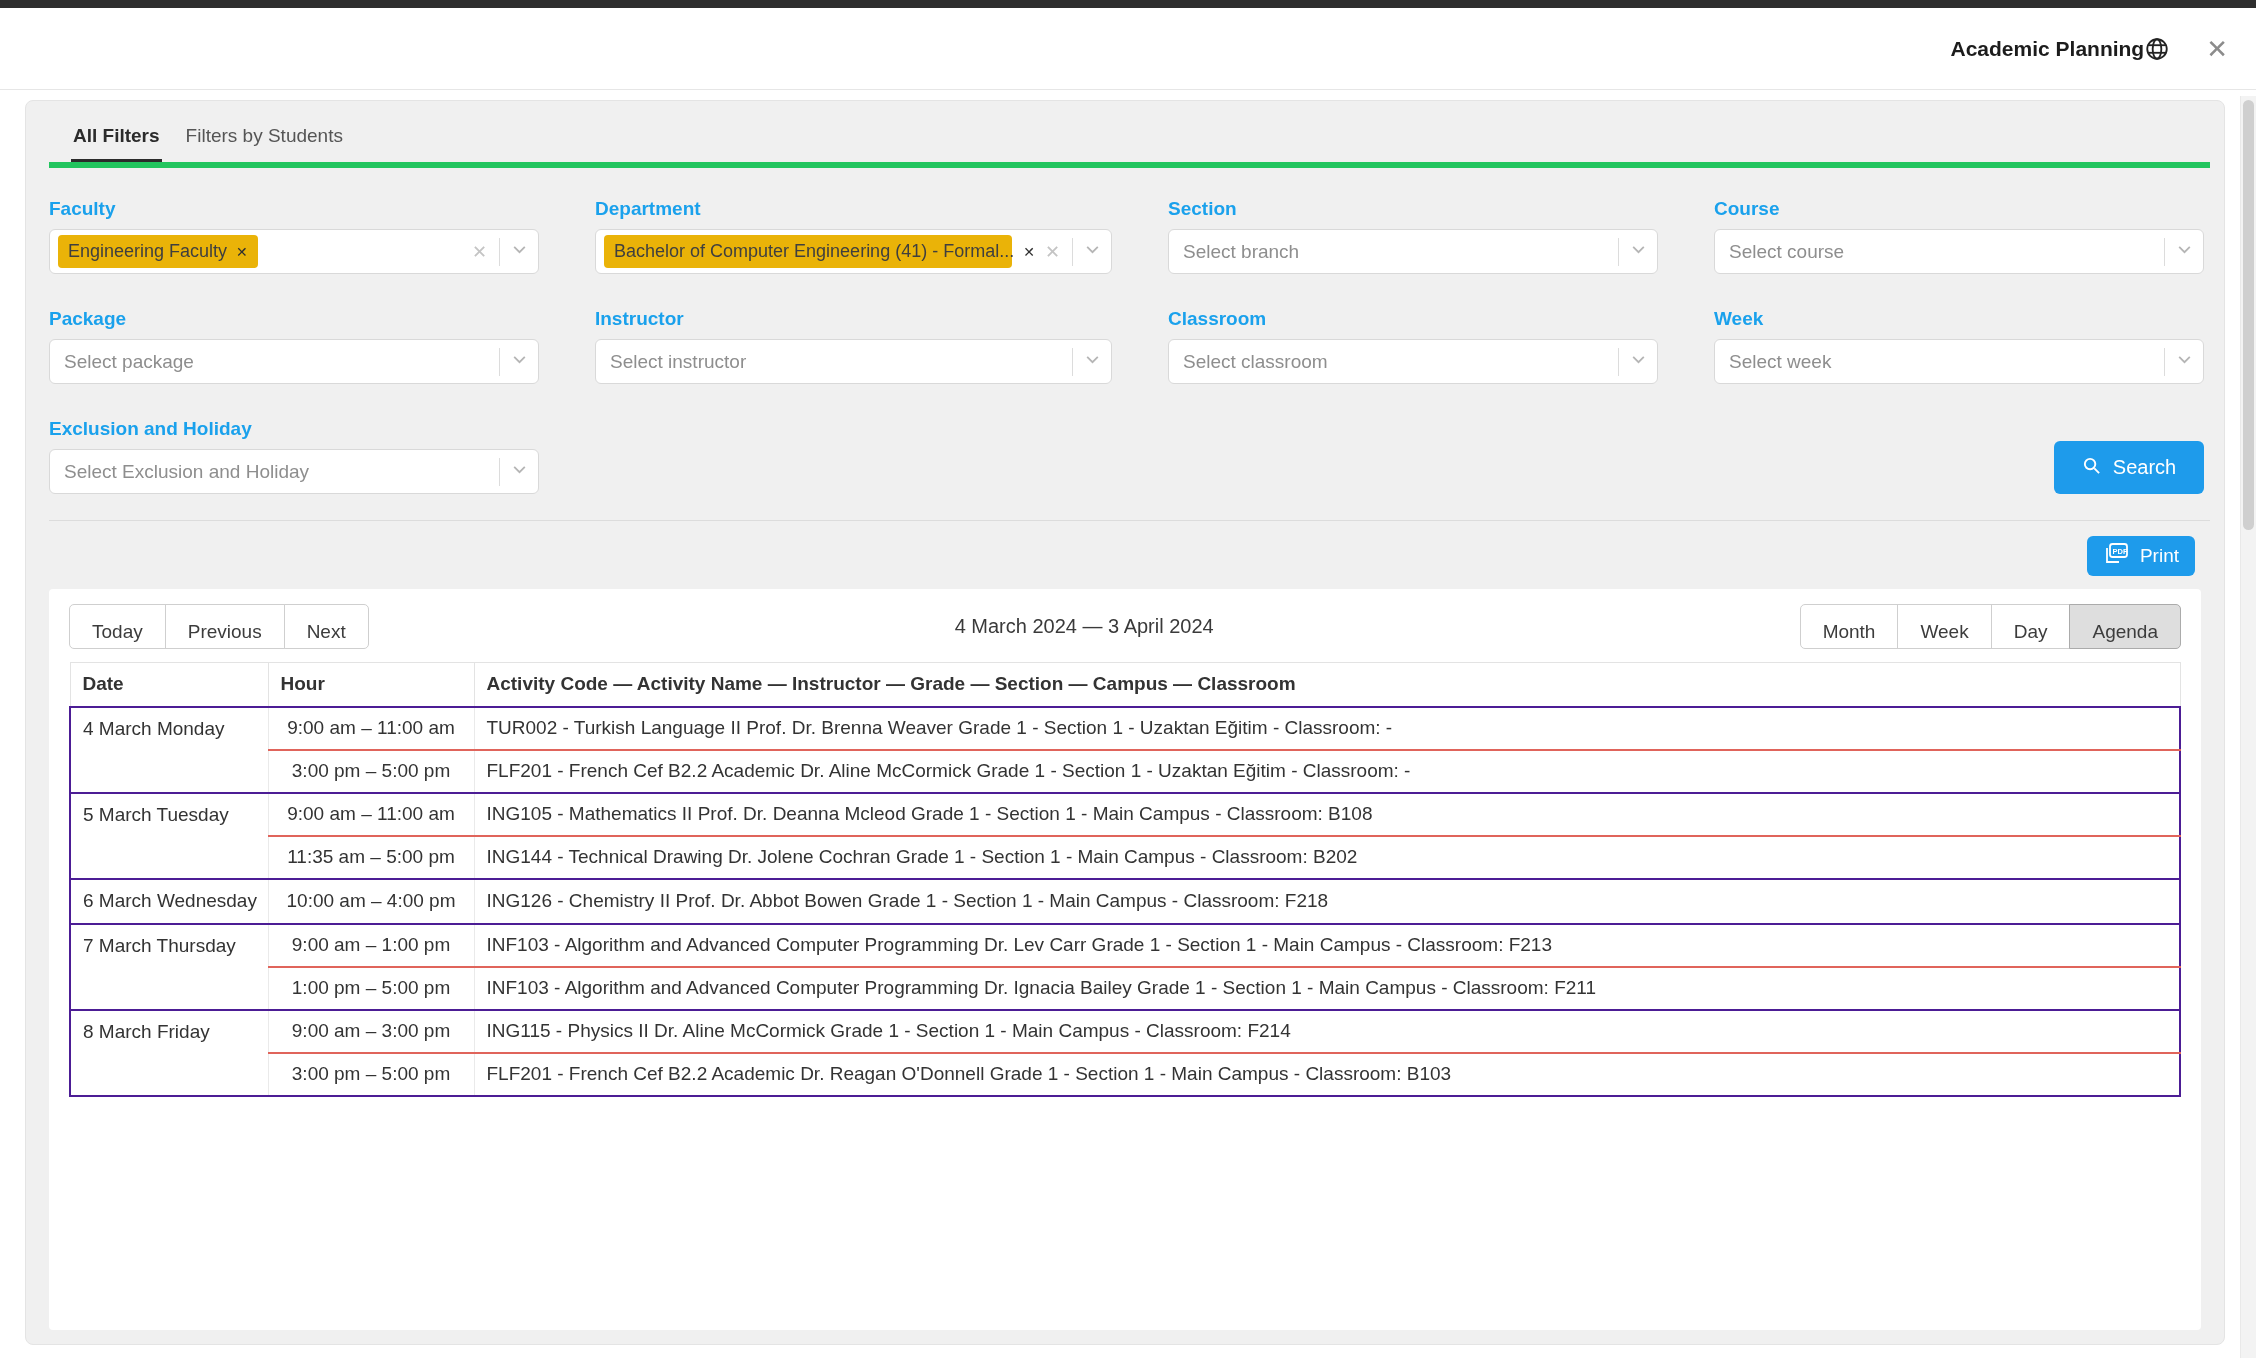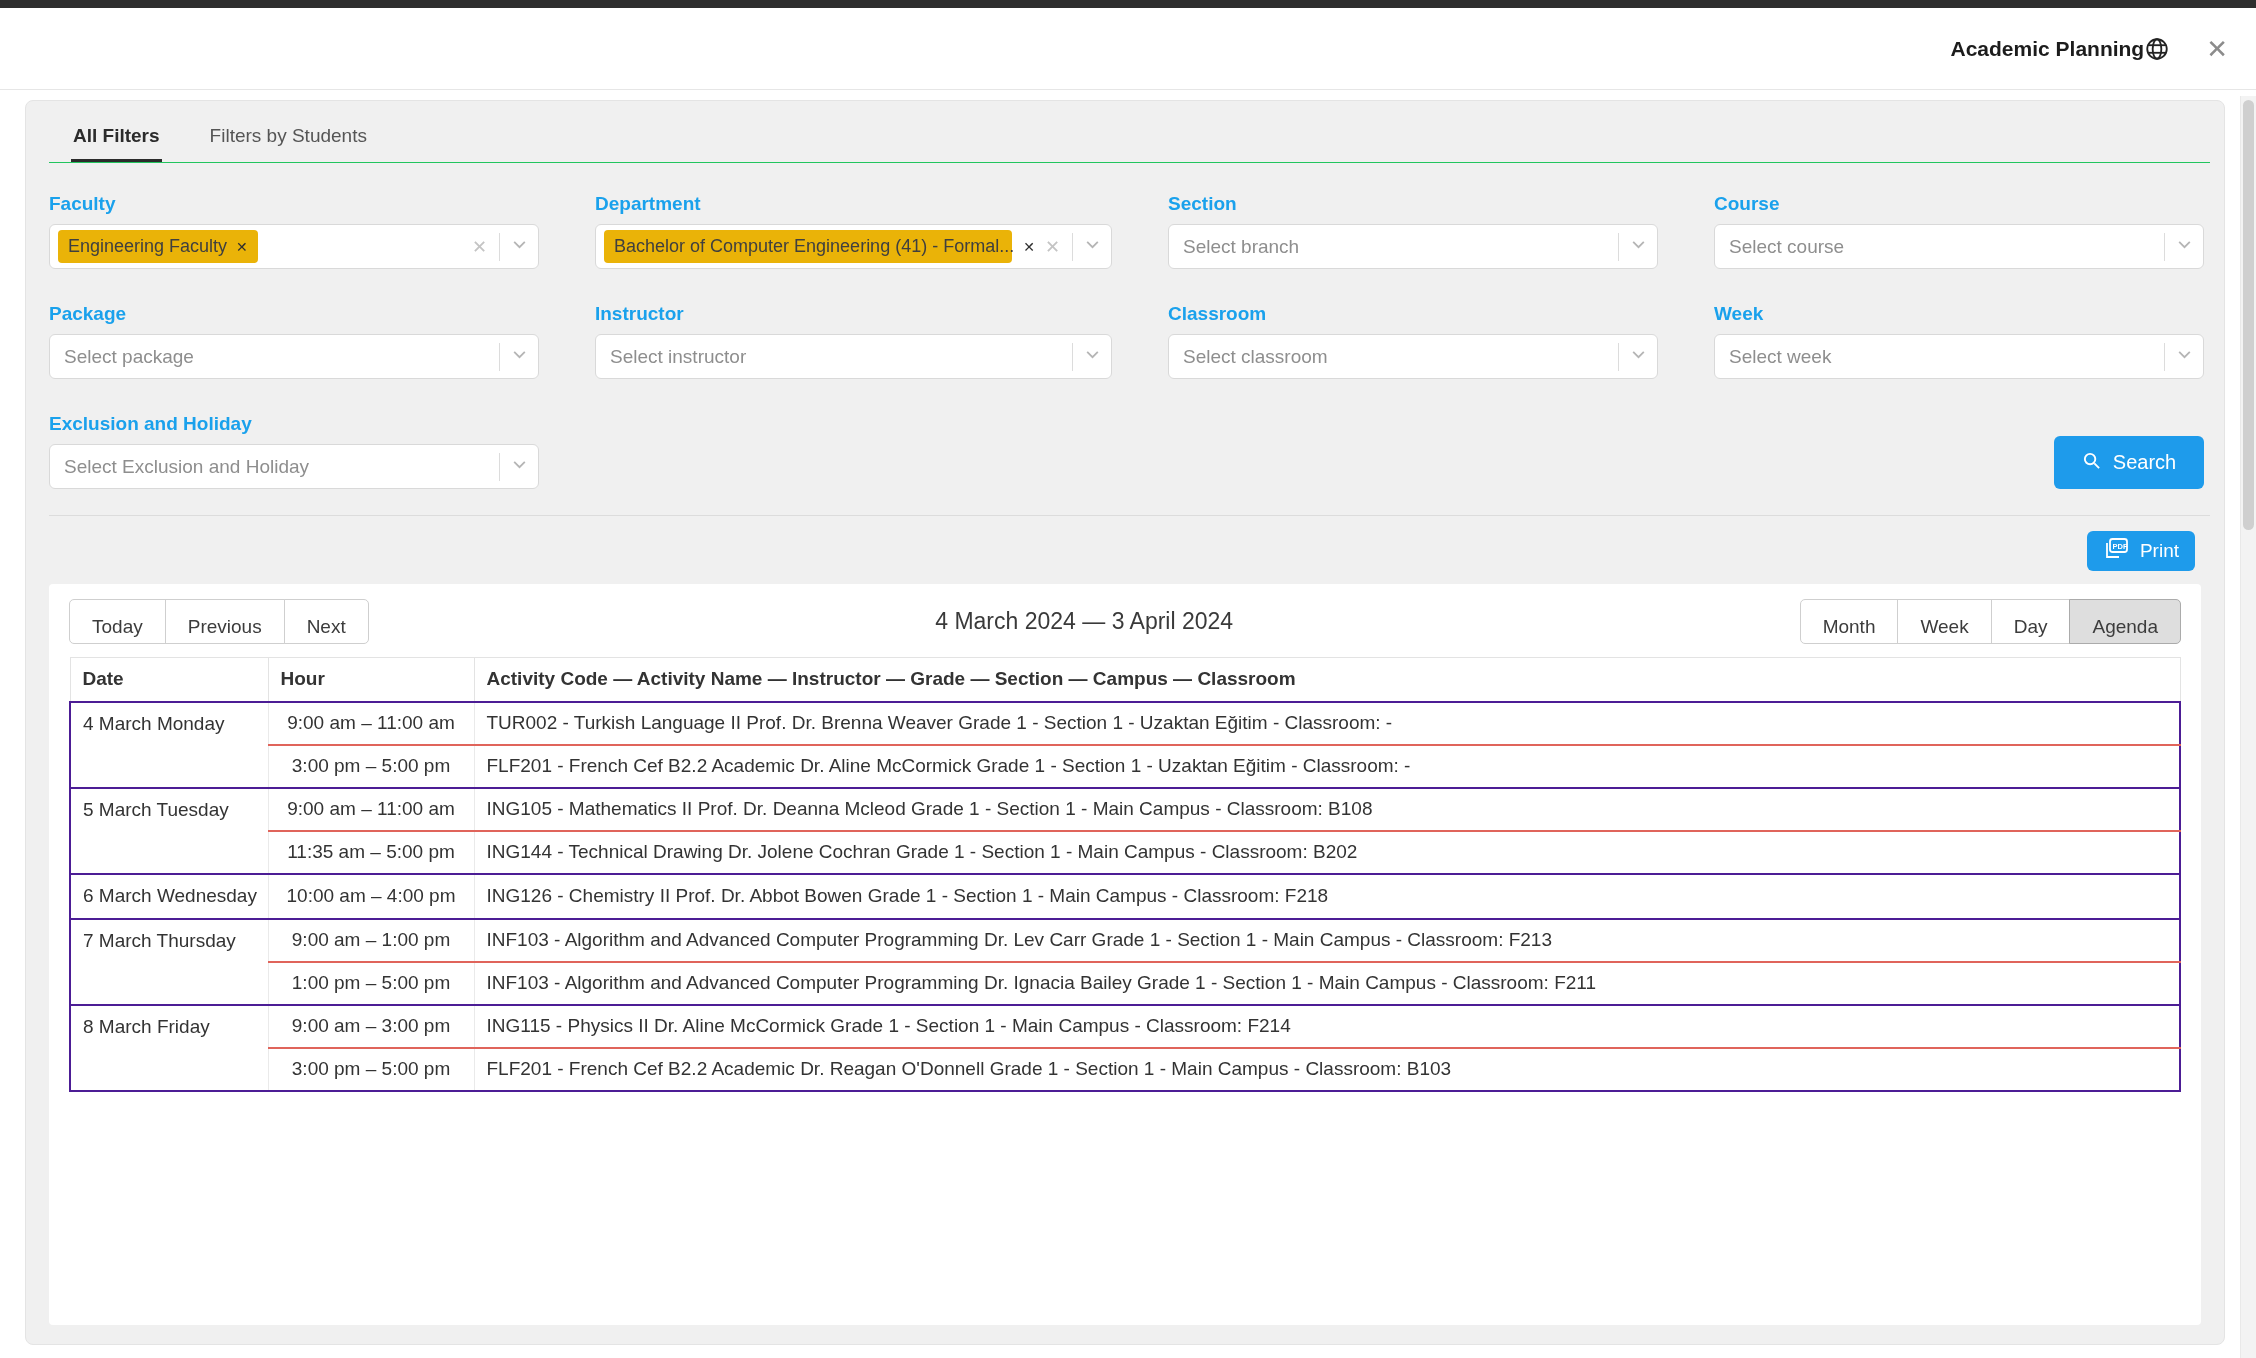--- a/index.html
+++ b/index.html
@@ -19,7 +19,7 @@
   .panel { position:absolute; left:25px; top:100px; width:2200px; height:1245px;
     background:#f0f0f0; border:1px solid #e4e4e4; border-radius:8px; padding:14px 14px 0 23px; }
 
-  .tabs { display:flex; gap:46px; padding-left:22px; border-bottom:1px solid #22c55e;align-items:center; }
+  .tabs { display:flex; gap:22px; padding-left:22px; border-bottom:6px solid #22c55e;align-items:center; }
   .tab { font-size:19px; color:#555; padding:10px 2px 12px 2px; border-bottom:3px solid transparent; cursor:pointer; }
   .tab.active { color:#2b2b2b; font-weight:600; border-bottom-color:#2b2b2b; }
 

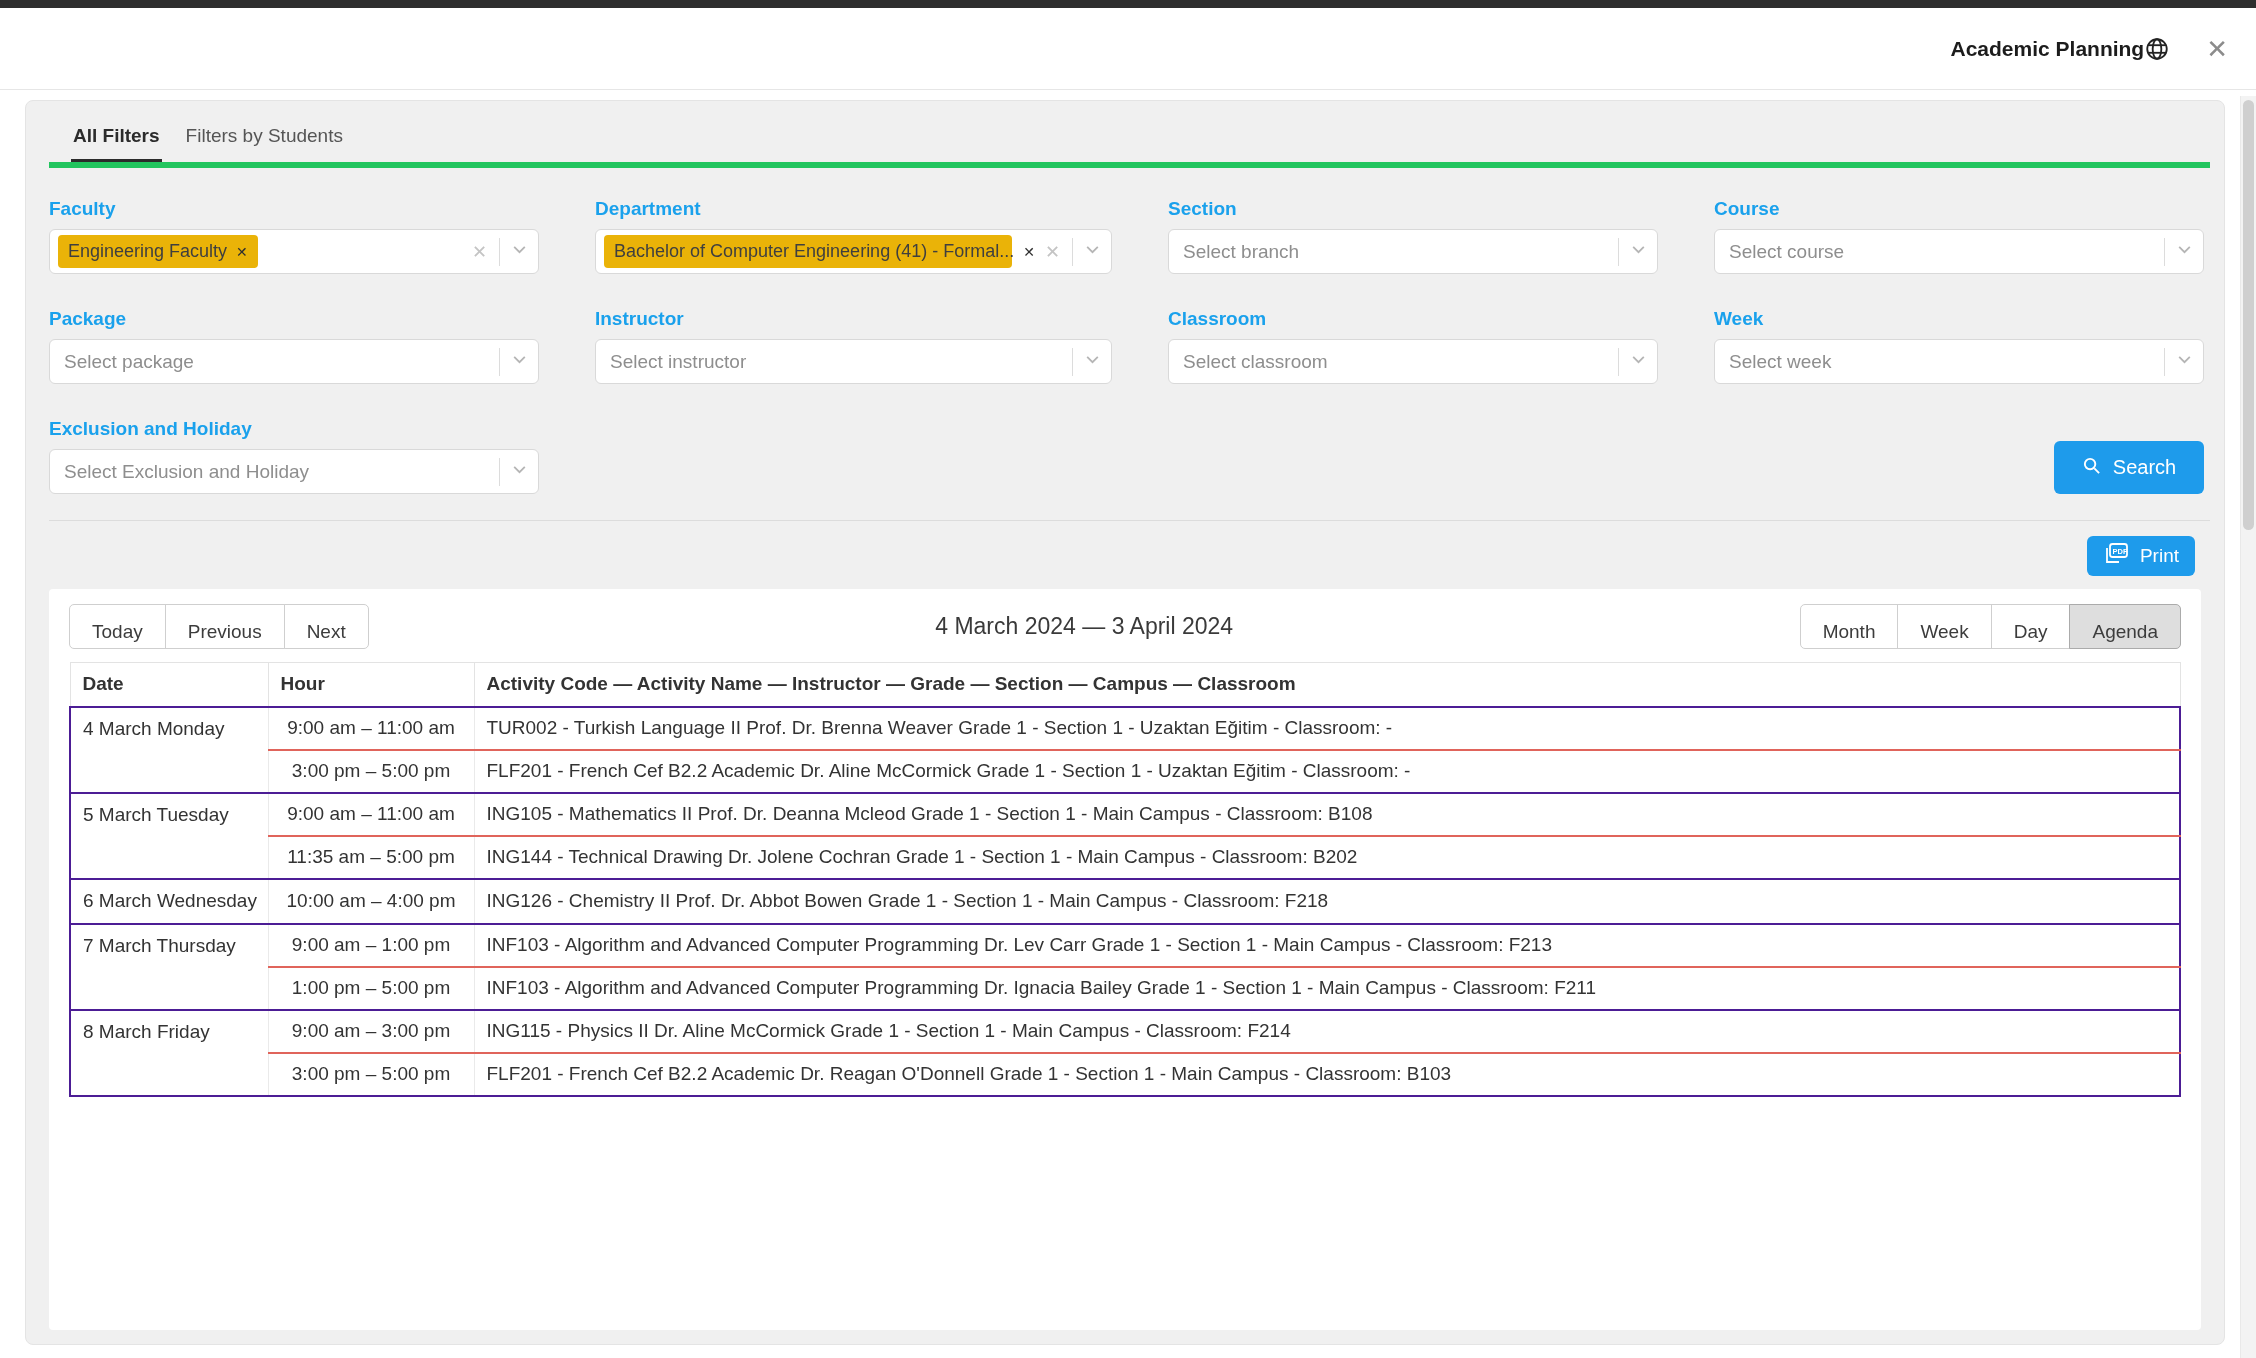--- a/index.html
+++ b/index.html
@@ -55,7 +55,7 @@
   .btn-group .tb-btn:first-child { border-radius:5px 0 0 5px; margin-left:0; }
   .btn-group .tb-btn:last-child { border-radius:0 5px 5px 0; }
   .tb-btn.active { background:#dedede; border-color:#ababab; position:relative; z-index:1; }
-  .cal-title { font-size:23px; color:#3a3a3a; }
+  .cal-title { font-size:20px; color:#3a3a3a; }
 
   table.agenda { width:100%; border-collapse:collapse; font-size:19px; color:#333; table-layout:fixed; }
   .agenda col.c1 { width:198px; } .agenda col.c2 { width:206px; }

